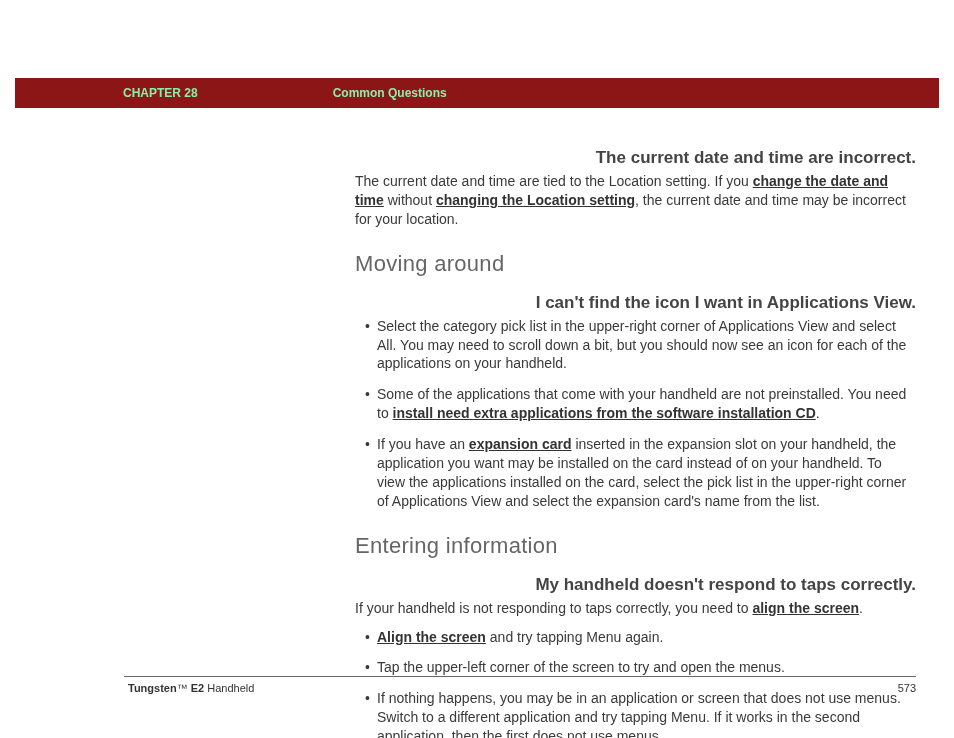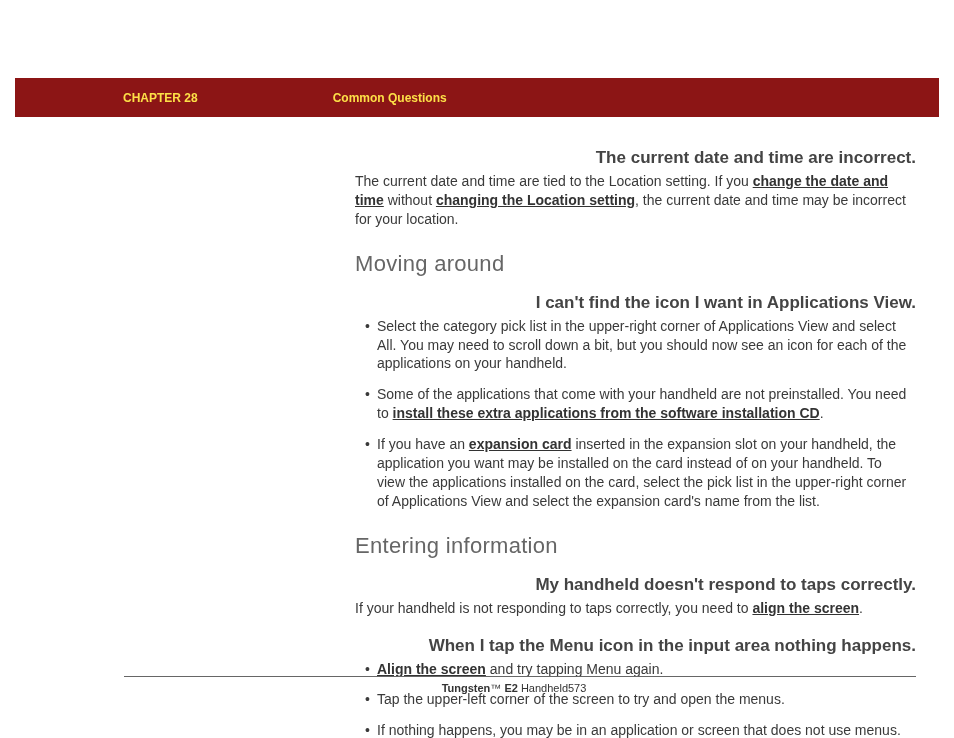--- a/index.html
+++ b/index.html
@@ -17,9 +17,9 @@
     top: 78px;
     left: 15px;
     right: 15px;
-    height: 39px;
+    height: 30px;
     background: #8c1515;
-    color: #fde047;
+    color: #86efac;
     font-size: 12px;
     font-weight: bold;
     display: flex;

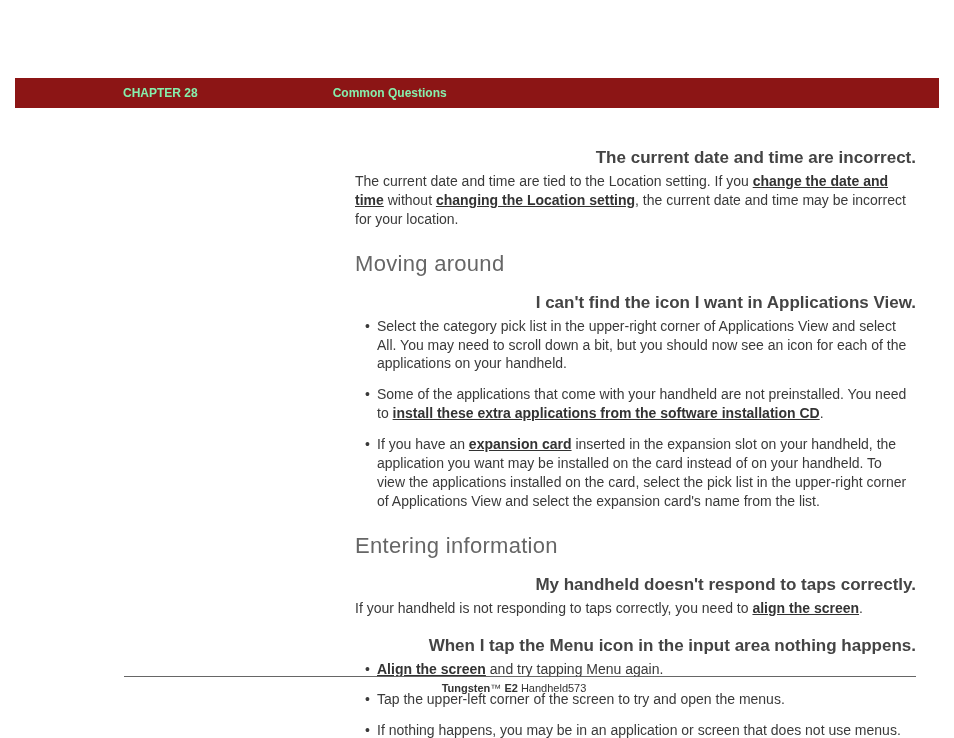--- a/index.html
+++ b/index.html
@@ -123,7 +123,7 @@
   <ul>
     <li>Select the category pick list in the upper-right corner of Applications View and select All. You may need to scroll down a bit, but you should now see an icon for each of the applications on your handheld.</li>
     <li>
-      <span>Some of the applications that come with your handheld are not preinstalled. You need to </span><a class="xref" href="#">install these extra applications from the software installation CD</a><span>.</span>
+      <span>Some of the applications that come with your handheld are not preinstalled. You need to </span><a class="xref" href="#">install need extra applications from the software installation CD</a><span>.</span>
     </li>
     <li>
       <span>If you have an </span><a class="xref" href="#">expansion card</a><span> inserted in the expansion slot on your handheld, the application you want may be installed on the card instead of on your handheld. To view the applications installed on the card, select the pick list in the upper-right corner of Applications View and select the expansion card's name from the list.</span>

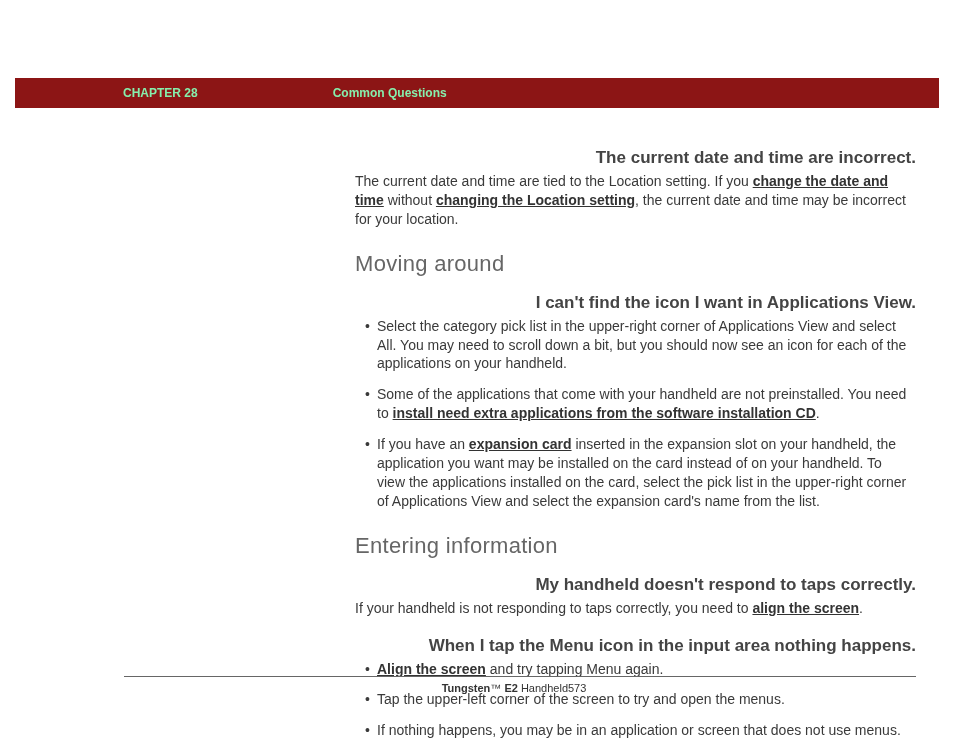--- a/index.html
+++ b/index.html
@@ -137,7 +137,6 @@
     <span>If your handheld is not responding to taps correctly, you need to </span><a class="xref" href="#">align the screen</a><span>.</span>
   </p>
 
-  <h3 class="question" style="margin-top:18px">When I tap the Menu icon in the input area nothing happens.</h3>
   <ul>
     <li>
       <a class="xref" href="#">Align the screen</a><span> and try tapping Menu again.</span>

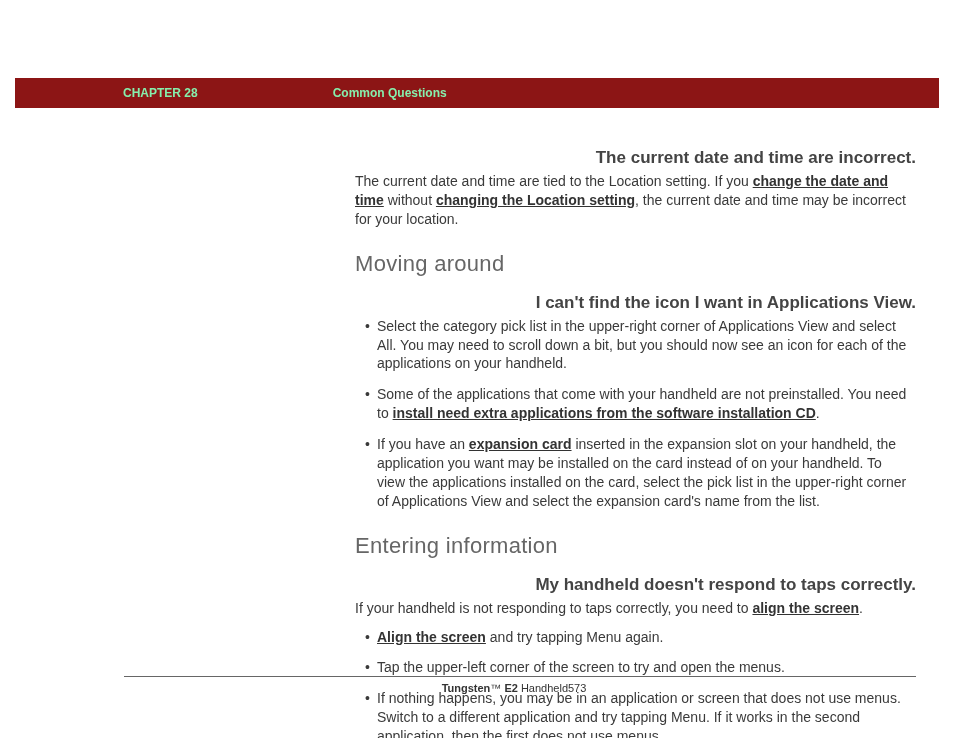--- a/index.html
+++ b/index.html
@@ -89,13 +89,13 @@
   }
   .footer {
     position: absolute;
-    left: 112px;
+    left: 128px;
     right: 38px;
     top: 682px;
     font-size: 11px;
     color: #333;
     display: flex;
-    justify-content: center;
+    justify-content: space-between;
   }
   .footer .product {
     font-weight: normal;

